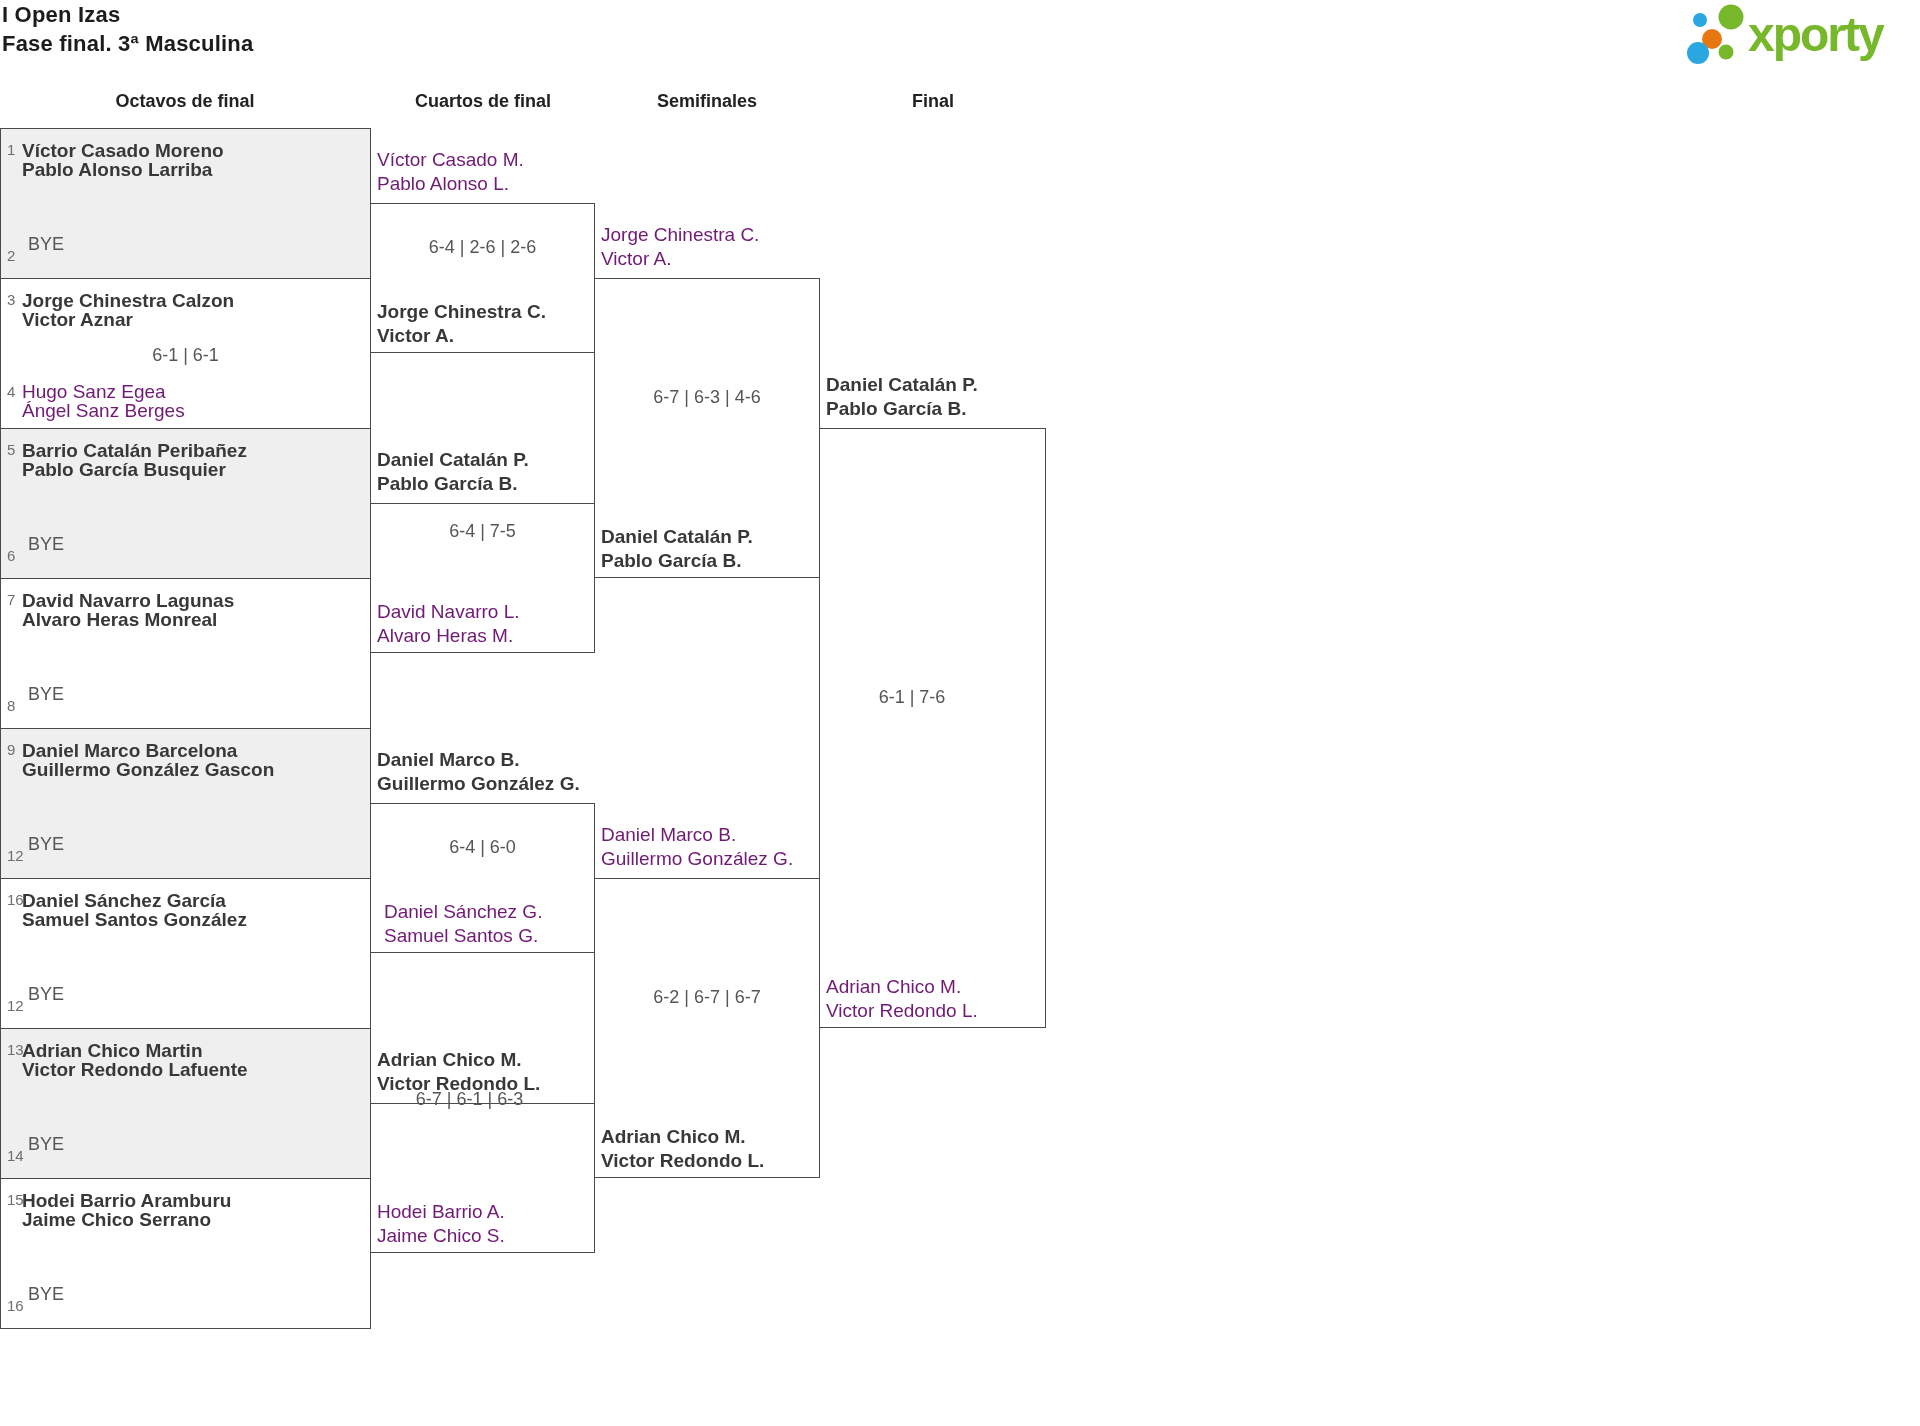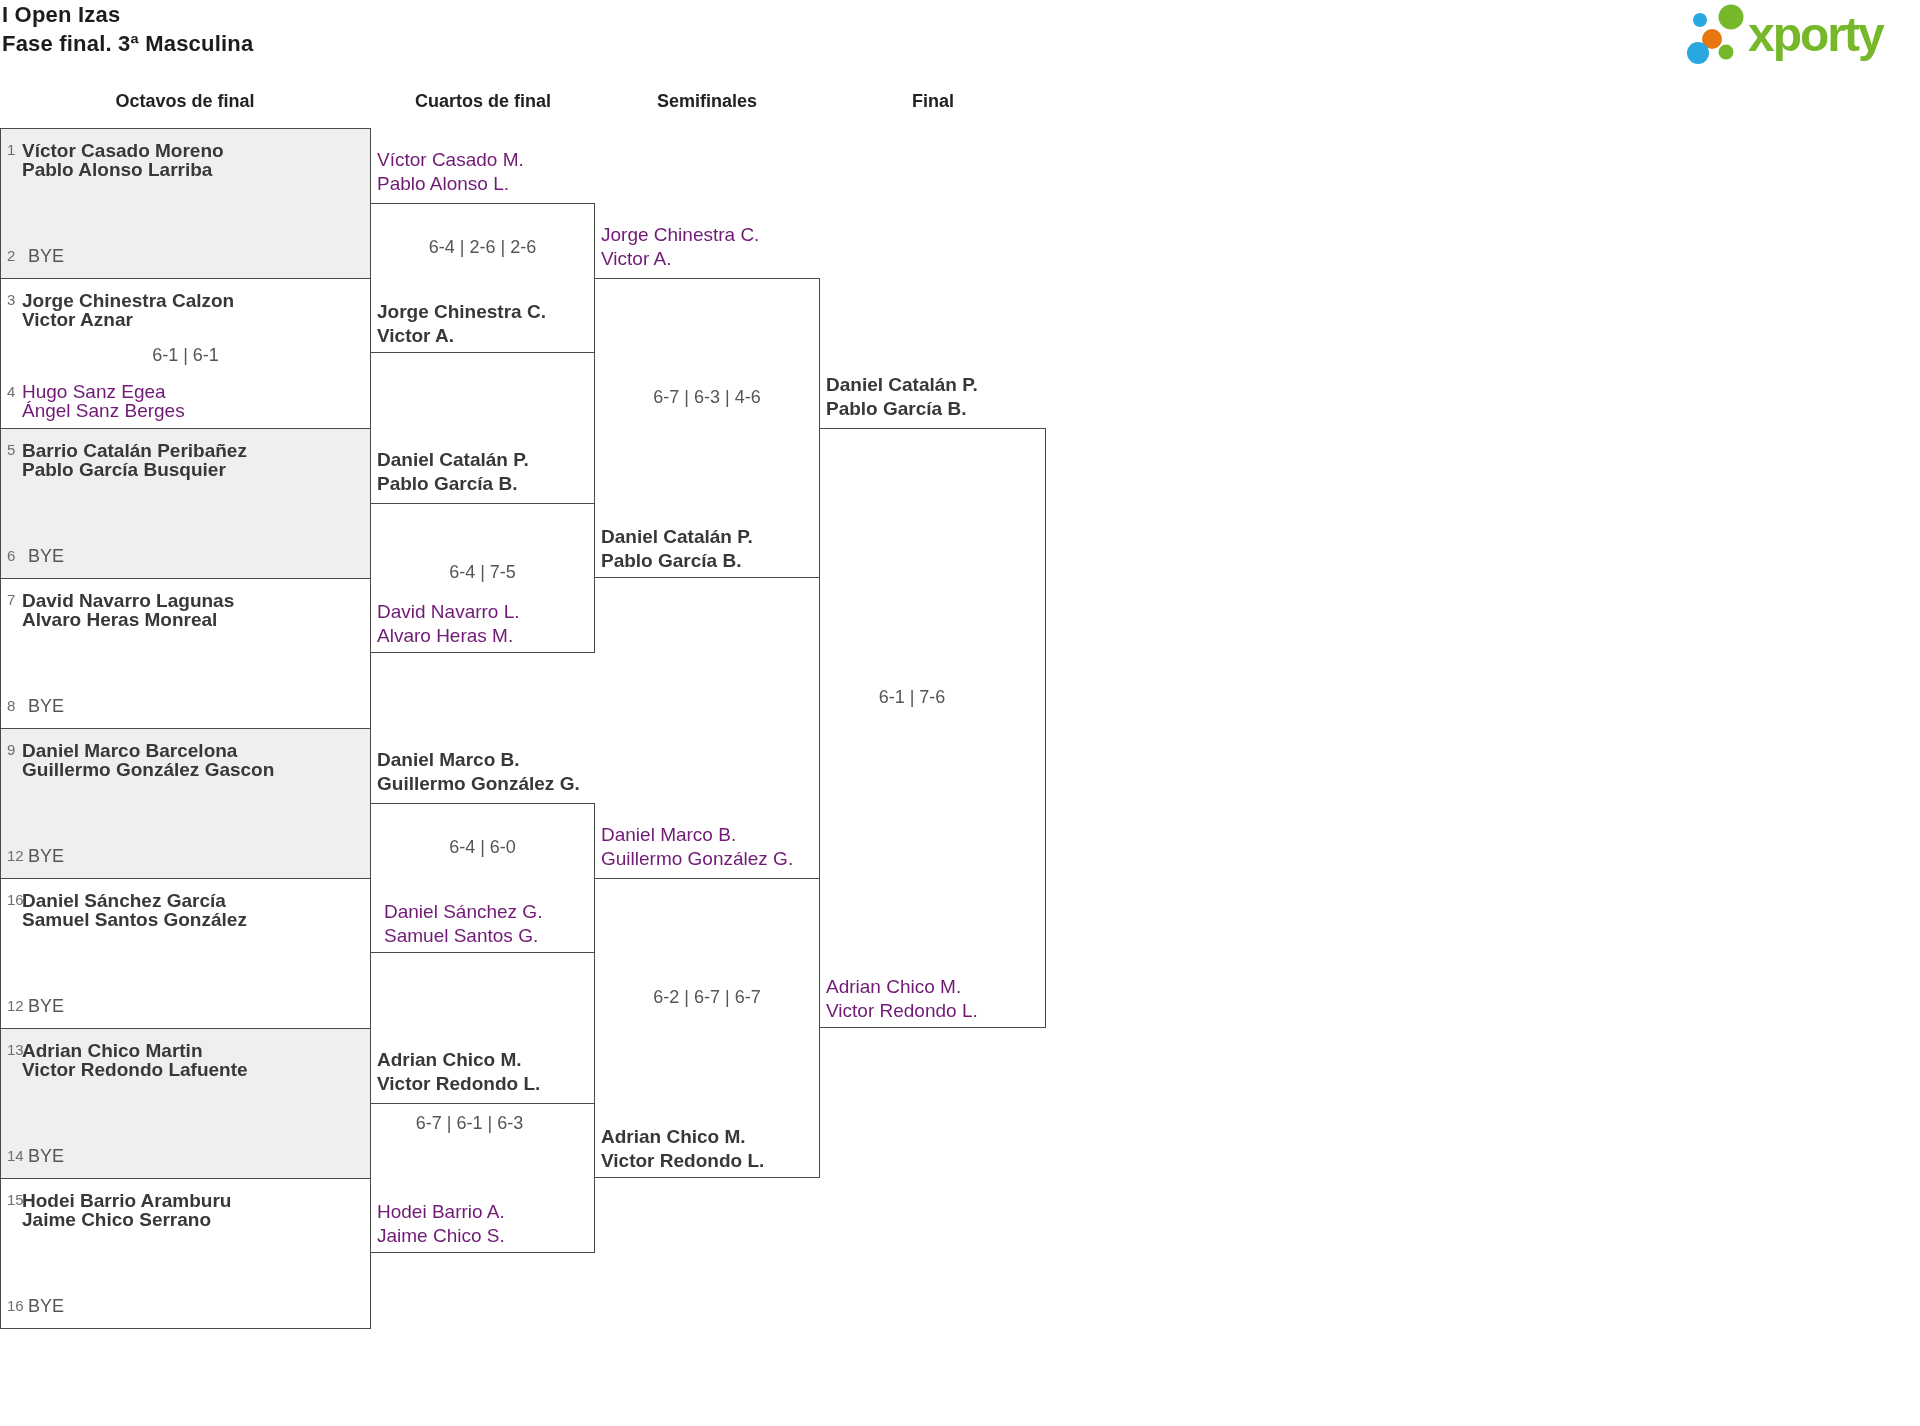--- a/index.html
+++ b/index.html
@@ -22,7 +22,7 @@
   .team{position:absolute;white-space:nowrap}
   .t1{left:21px;top:12px}
   .t2n{left:21px;bottom:8px}
-  .t2b{left:27px;bottom:12px}
+  .t2b{left:27px;bottom:24px}
   .t2b .ln{font-size:18px;color:#555;font-weight:400}
 
   .seed{position:absolute;left:6px;font-size:15px;line-height:18px;color:#6e6e6e}

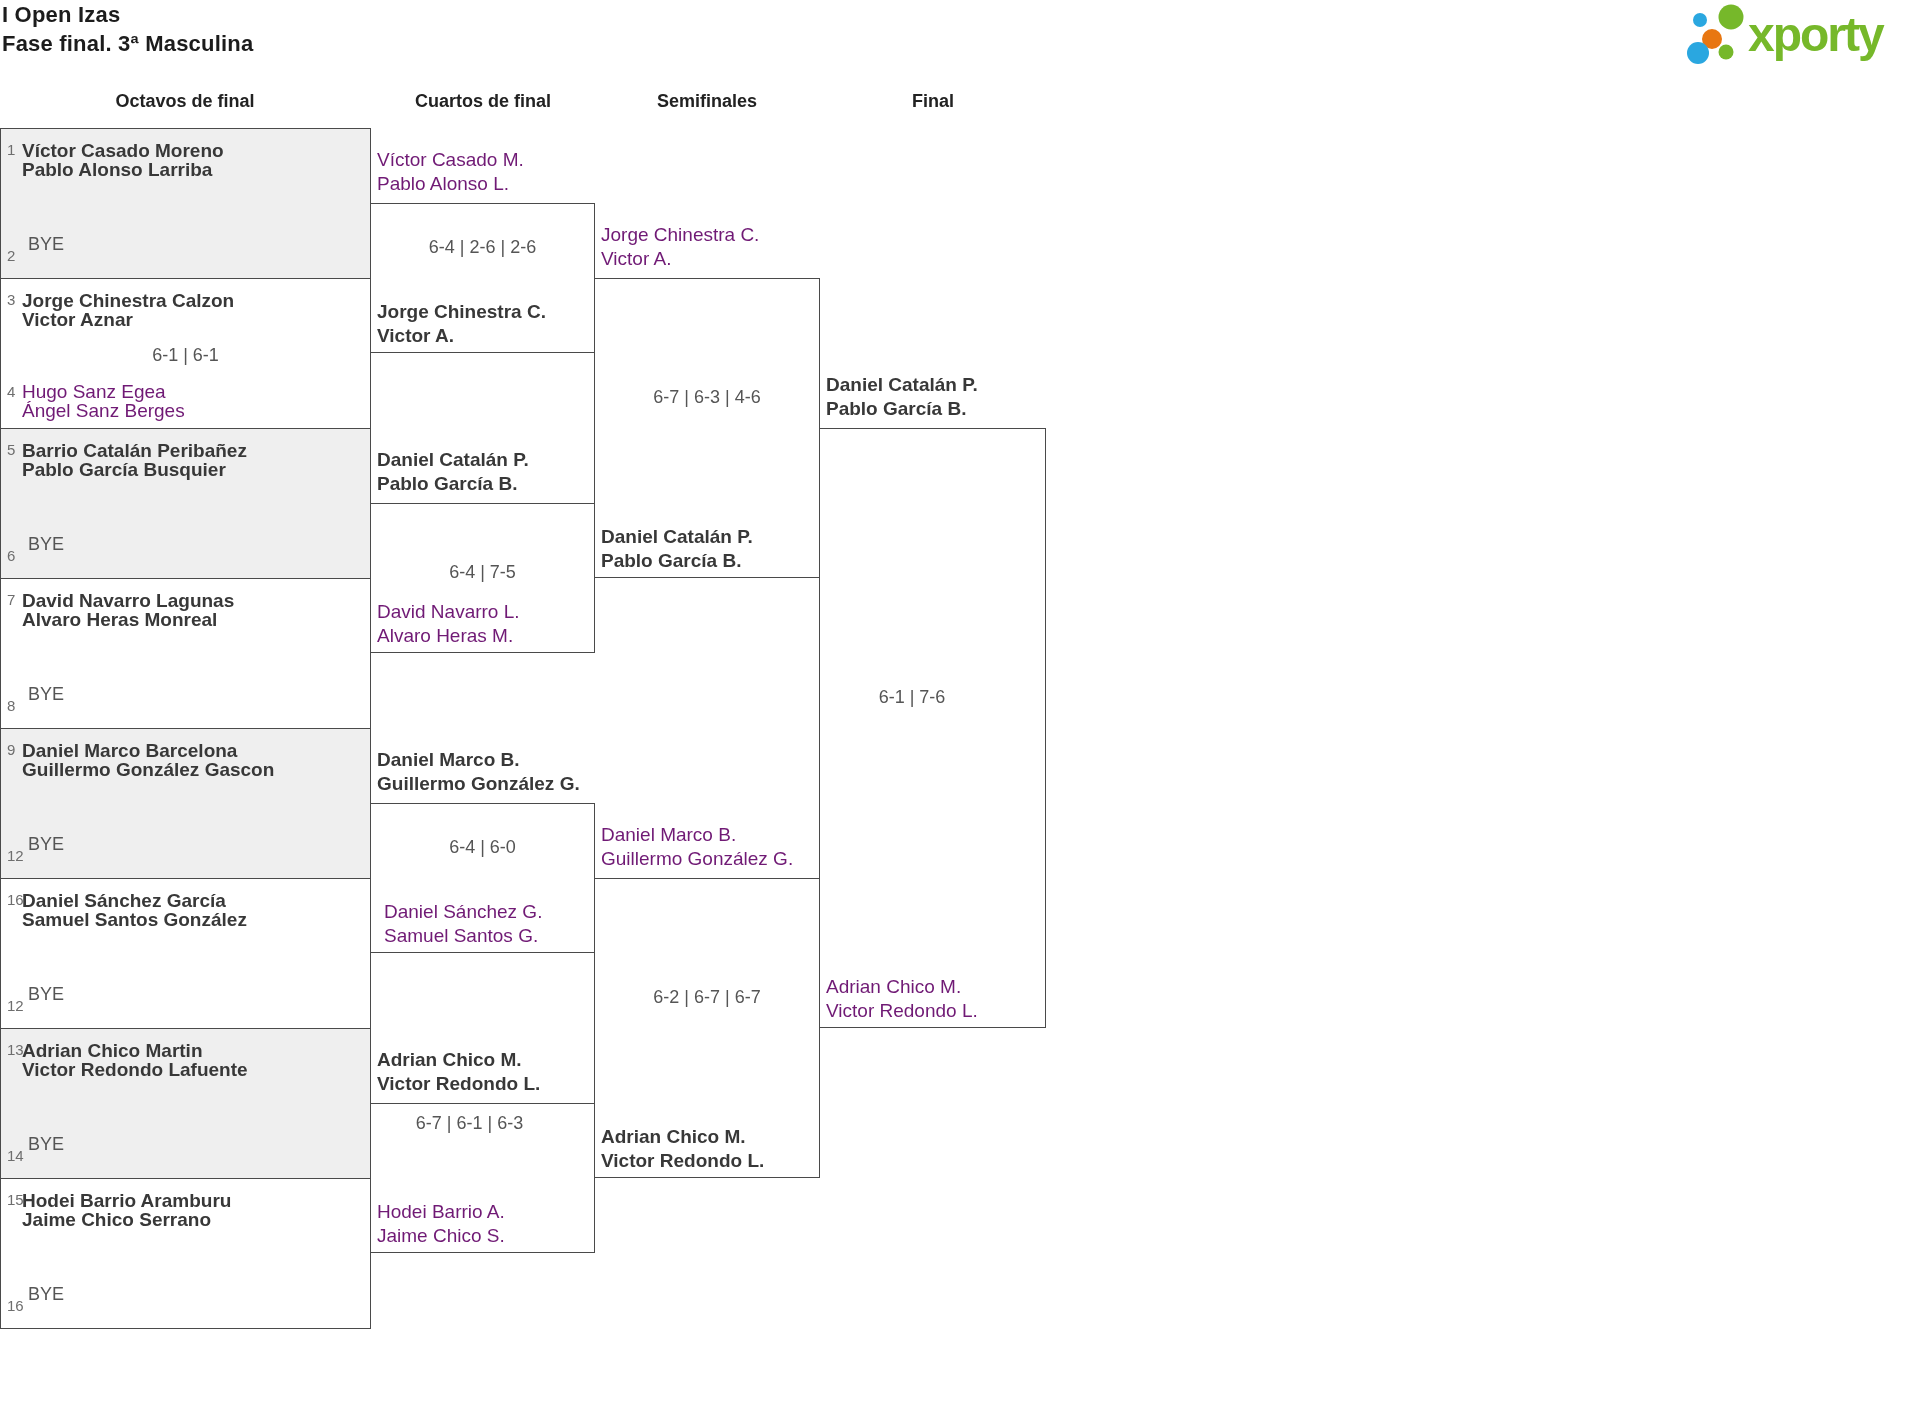--- a/index.html
+++ b/index.html
@@ -184,7 +184,7 @@
     <div class="ln">Daniel Catalán P.</div>
     <div class="ln">Pablo García B.</div>
   </div>
-  <div class="score" style="left:370px;top:561px;width:225px">6-4 | 7-5</div>
+  <div class="score" style="left:370px;top:520px;width:225px">6-4 | 7-5</div>
   <div class="lbl lost" style="left:377px;top:600px">
     <div class="ln">David Navarro L.</div>
     <div class="ln">Alvaro Heras M.</div>

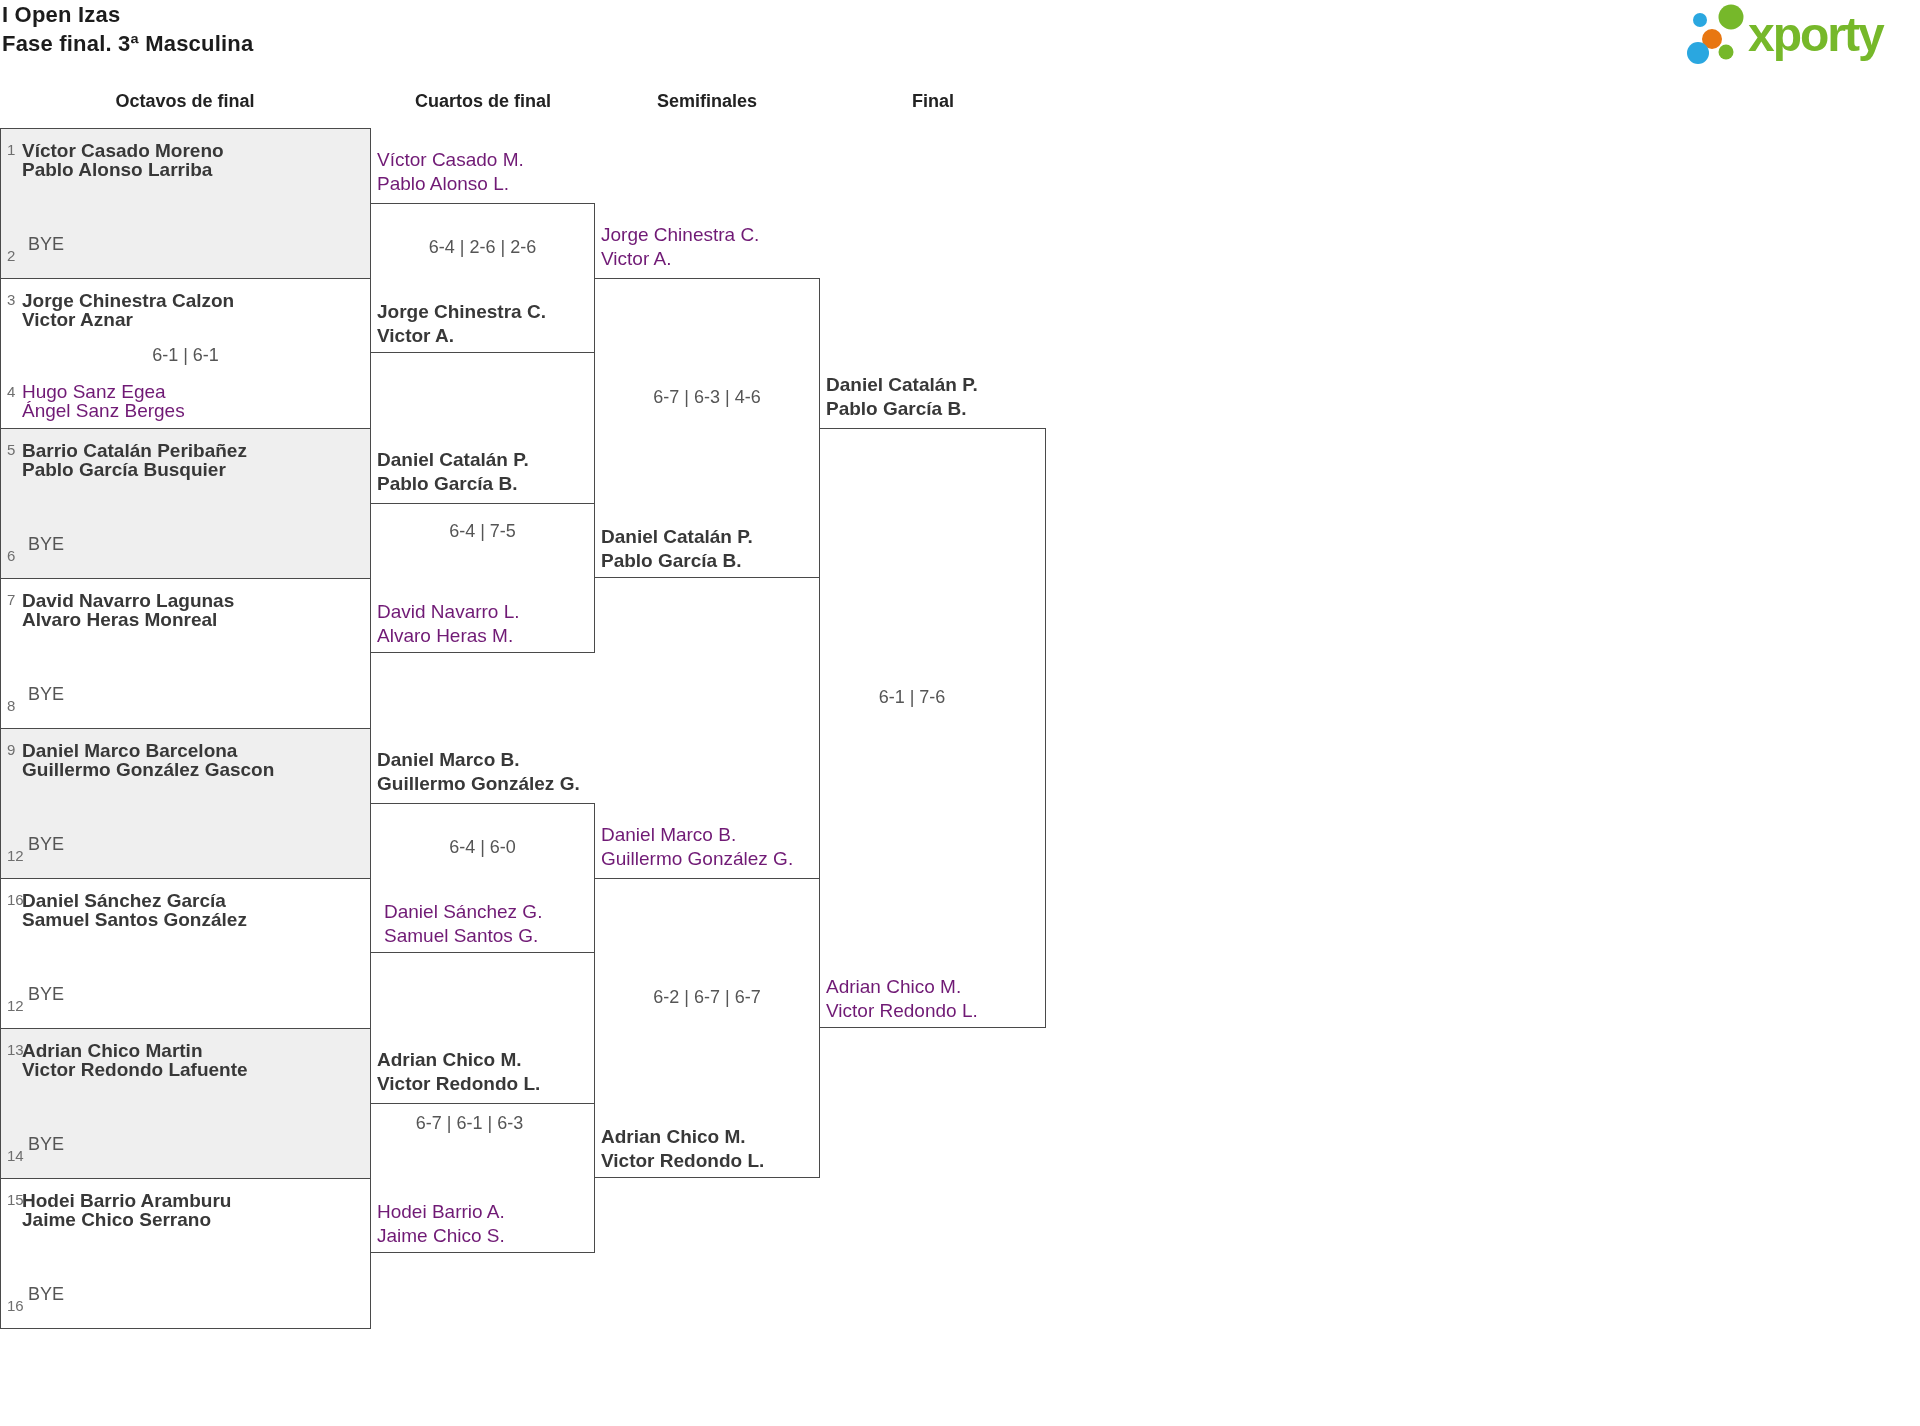--- a/index.html
+++ b/index.html
@@ -204,7 +204,7 @@
     <div class="ln">Adrian Chico M.</div>
     <div class="ln">Victor Redondo L.</div>
   </div>
-  <div class="score" style="left:370px;top:1112px;width:199px">6-7 | 6-1 | 6-3</div>
+  <div class="score" style="left:370px;top:1088px;width:199px">6-7 | 6-1 | 6-3</div>
   <div class="lbl lost" style="left:377px;top:1200px">
     <div class="ln">Hodei Barrio A.</div>
     <div class="ln">Jaime Chico S.</div>

